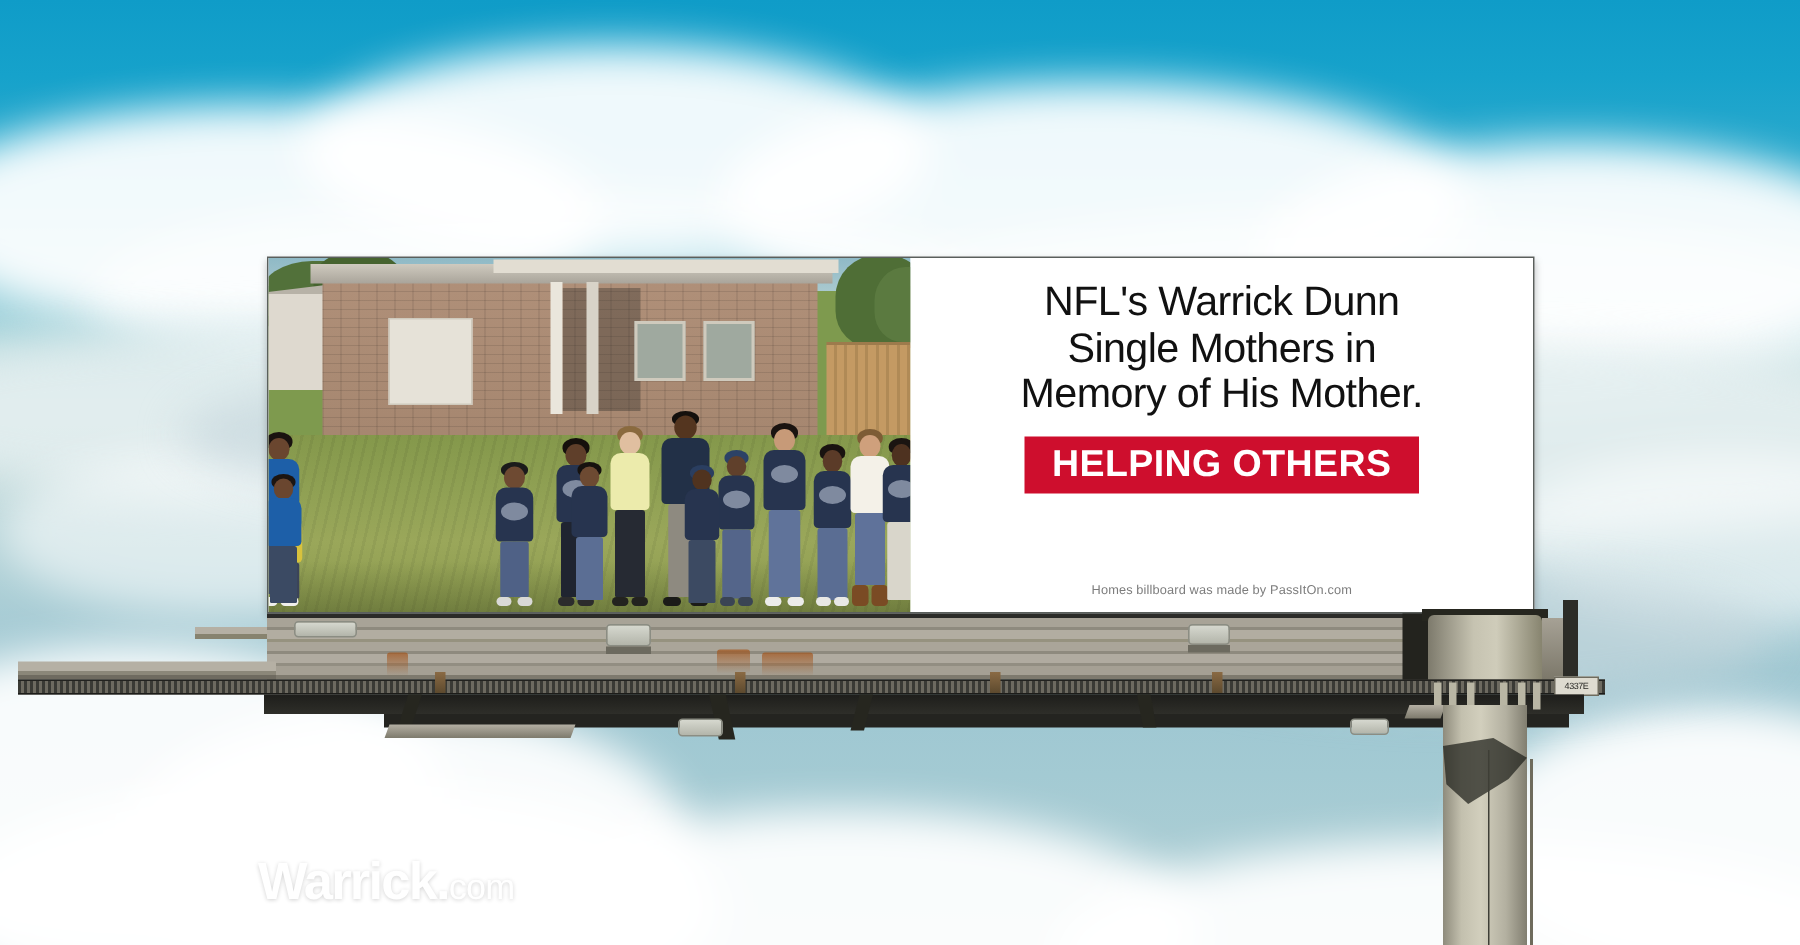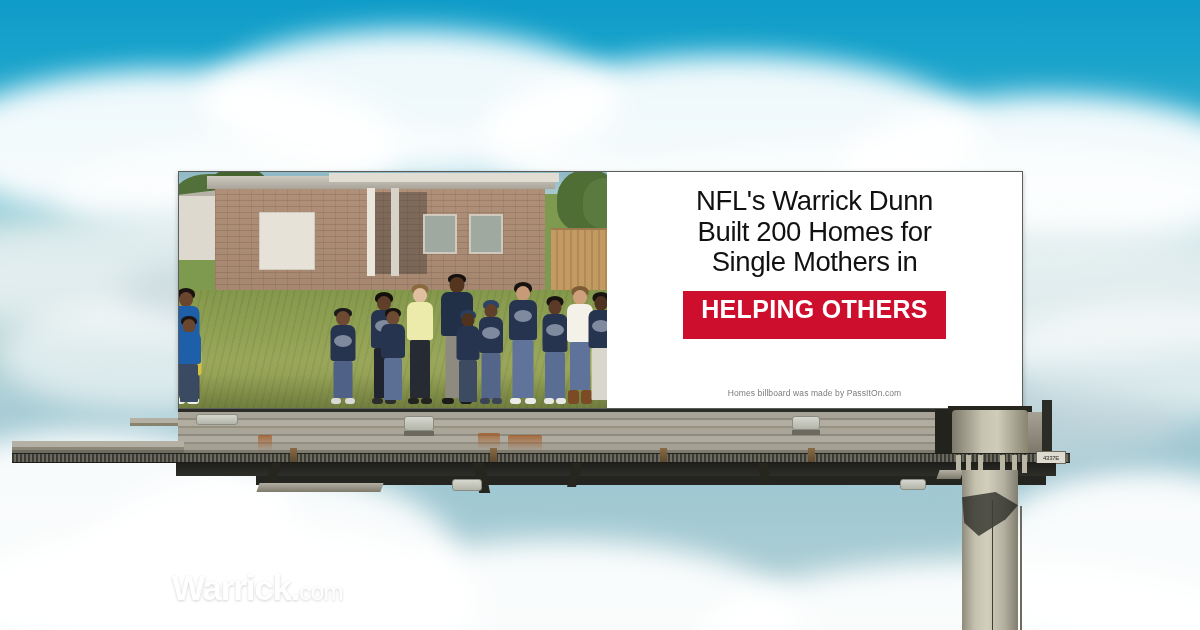--- a/index.html
+++ b/index.html
@@ -505,7 +505,6 @@
     <div id="bb-text">
       <div id="bb-headline">
         <div>NFL's Warrick Dunn</div>
-        <div>Built 200 Homes for</div>
         <div>Single Mothers in</div>
       </div>
       <div id="bb-badge">HELPING OTHERS</div>

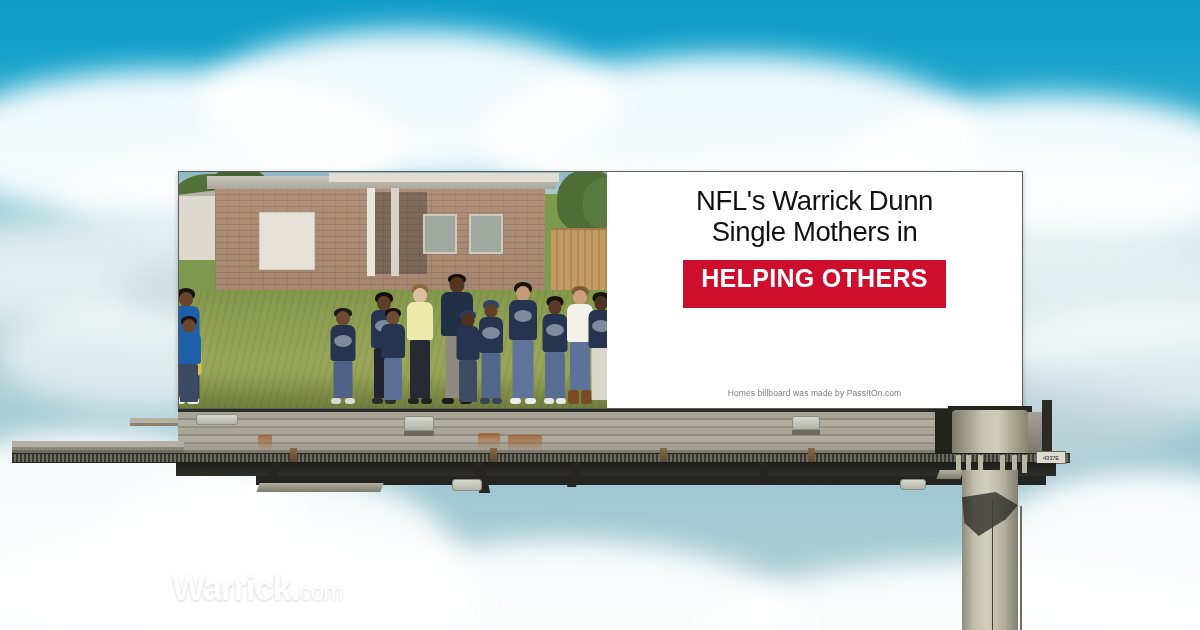--- a/index.html
+++ b/index.html
@@ -506,6 +506,7 @@
       <div id="bb-headline">
         <div>NFL's Warrick Dunn</div>
         <div>Single Mothers in</div>
+        <div>Memory of His Mother.</div>
       </div>
       <div id="bb-badge">HELPING OTHERS</div>
       <div id="bb-credit">Homes billboard was made by PassItOn.com</div>

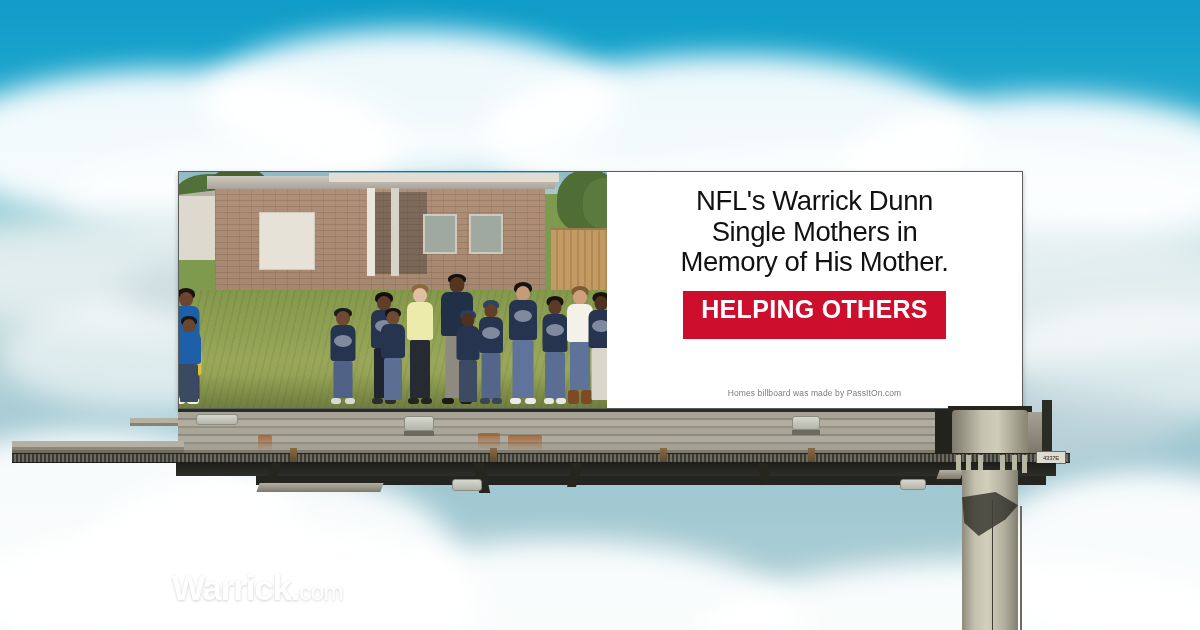--- a/index.html
+++ b/index.html
@@ -186,7 +186,7 @@
     color:#ffffff;
     font-size:25px; font-weight:700;
     letter-spacing:0.3px;
-    padding:6px 18px 17px 18px;
+    padding:6px 18px 7px 18px;
     line-height:1;
     white-space:nowrap;
   }

